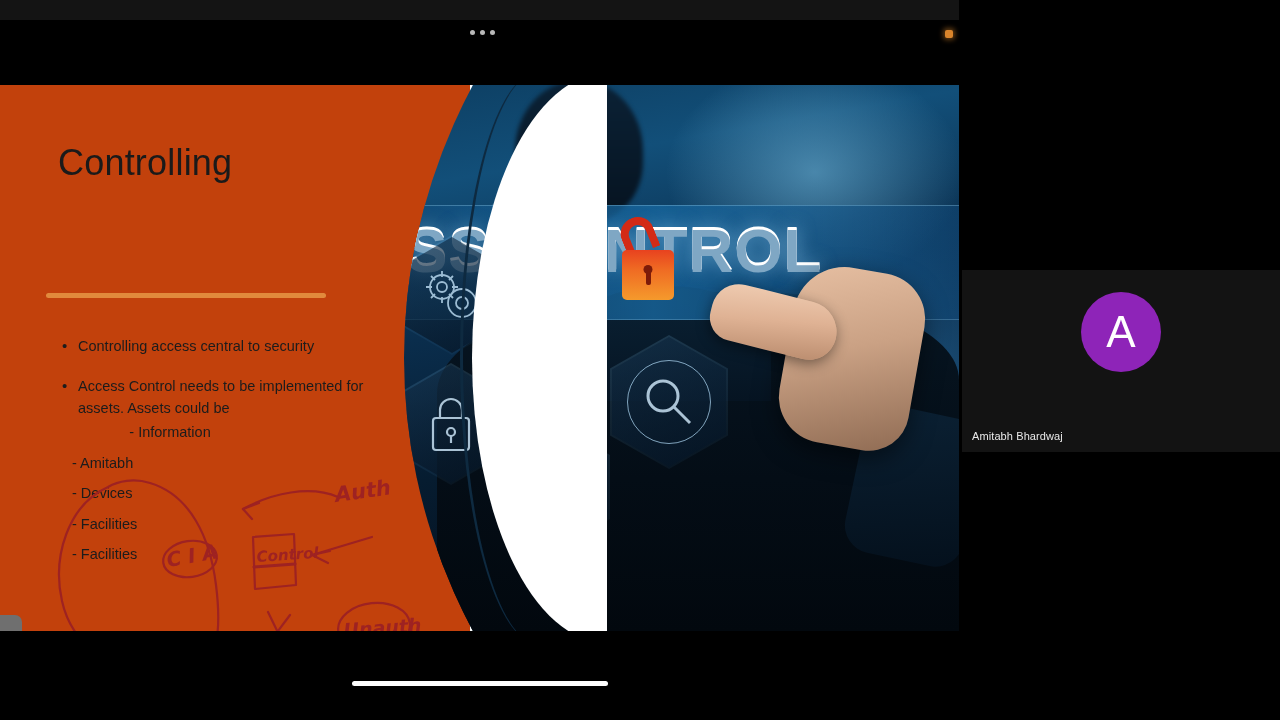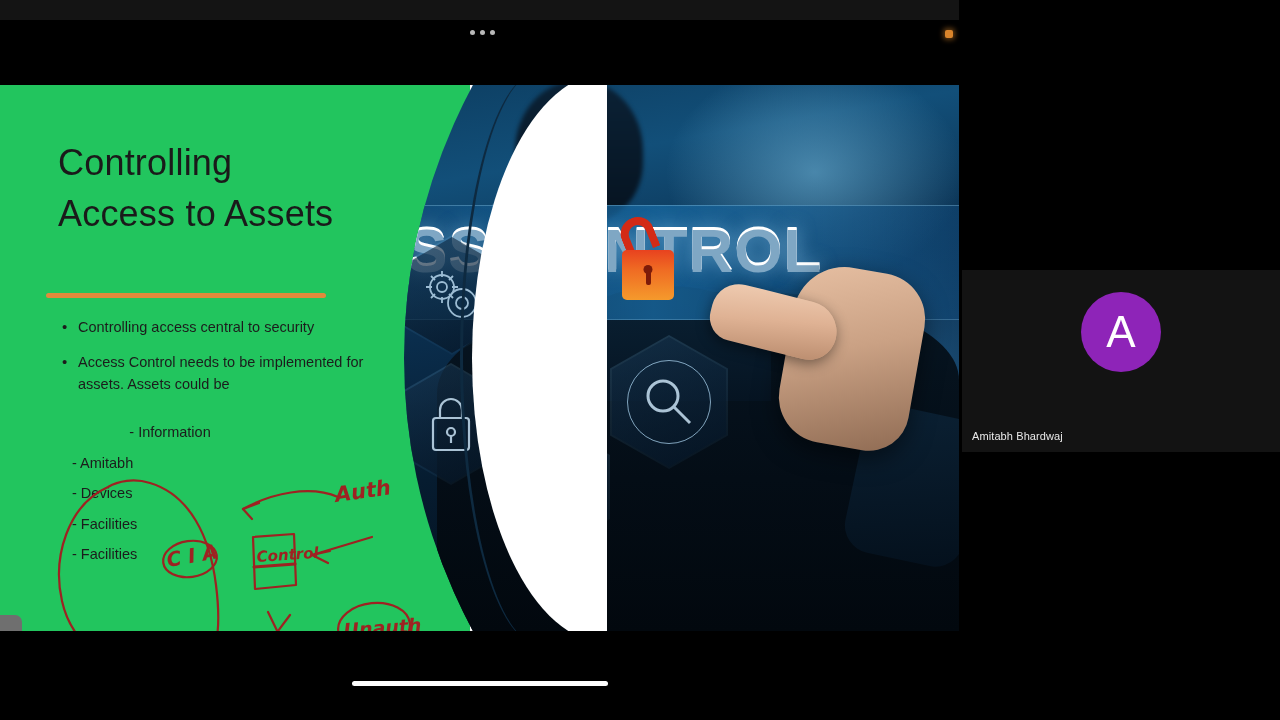--- a/index.html
+++ b/index.html
@@ -39,7 +39,7 @@
   
   .slide-left{
     position:absolute; left:0; top:0; width:470px; height:100%;
-    background:#22c55e;
+    background:#c2410c;
   }
   .slide-title{
     position:absolute; left:58px; top:52px; width:380px;

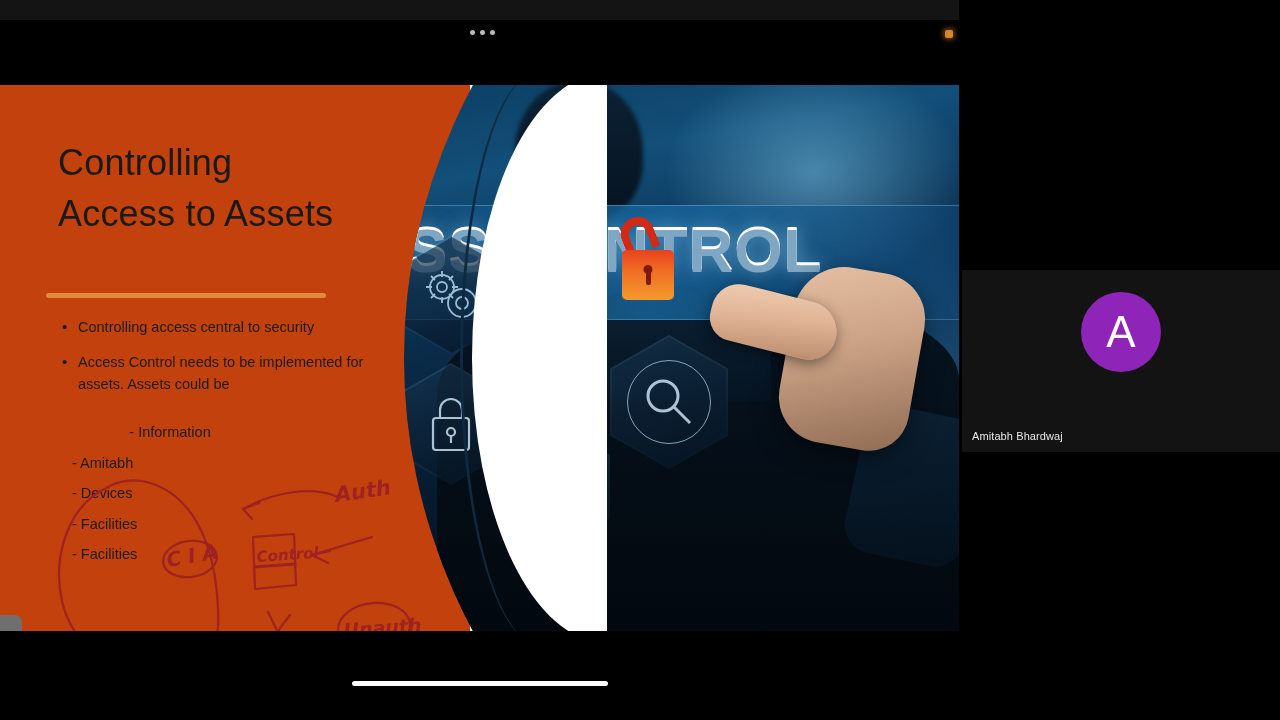--- a/index.html
+++ b/index.html
@@ -247,7 +247,6 @@
     <div class="slide-left">
       <div class="slide-title">
         <div>Controlling</div>
-        <div>Access to Assets</div>
       </div>
 
       <div class="accent-rule"></div>

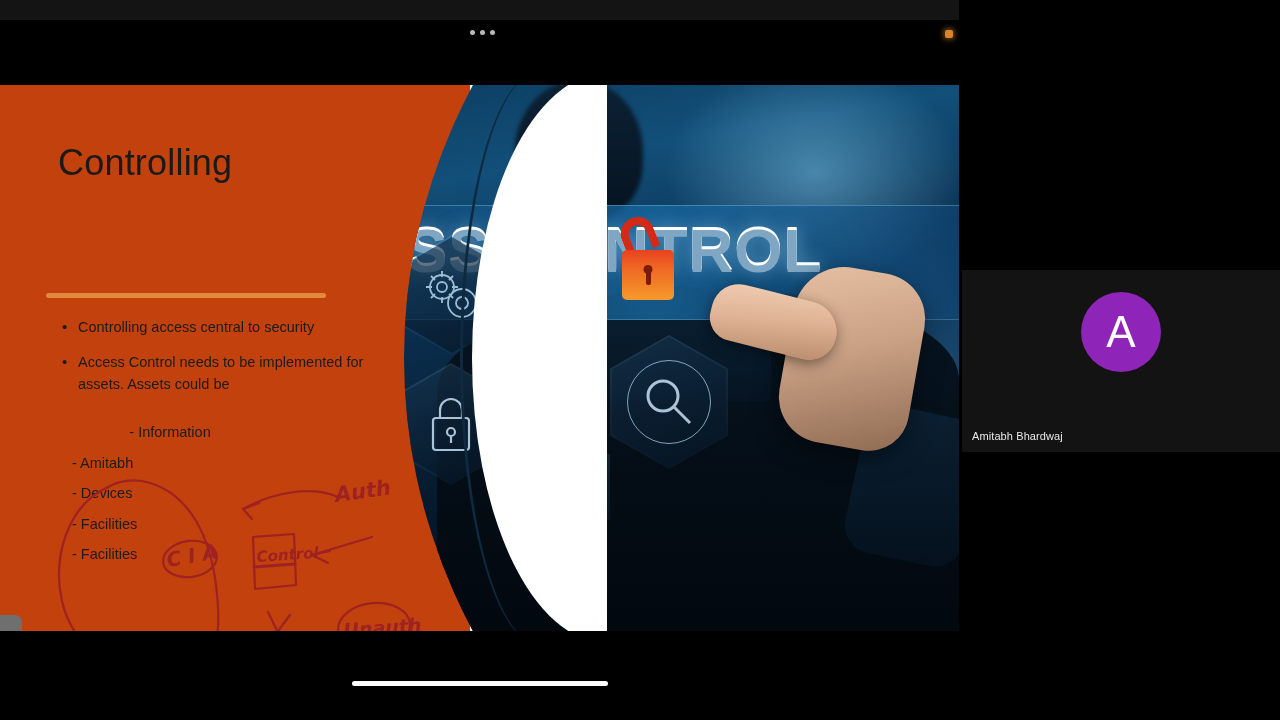--- a/index.html
+++ b/index.html
@@ -54,7 +54,7 @@
     position:absolute; left:60px; top:232px; width:330px;
     font-size:14.5px; line-height:1.48; color:#1c1c1c;
   }
-  .bullets li{ list-style:none; position:relative; padding-left:18px; margin-bottom:14px; }
+  .bullets li{ list-style:none; position:relative; padding-left:18px; margin-bottom:14px;margin-top:19px; }
   .bullets li:before{
     content:"•"; position:absolute; left:2px; top:-1px; font-size:15px; color:#1c1c1c;
   }

